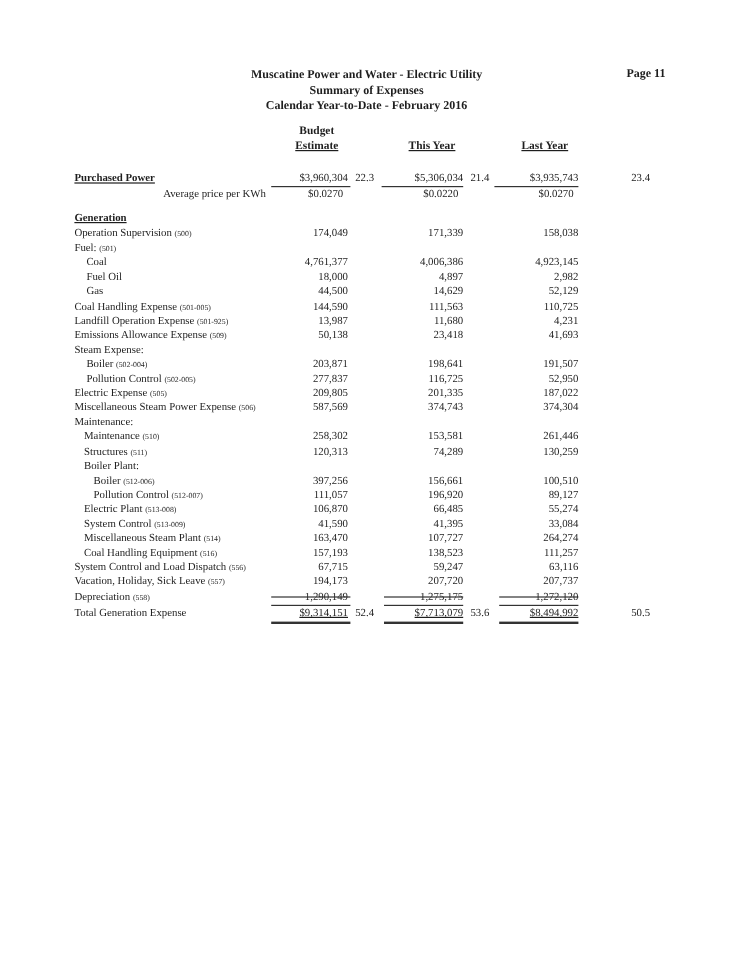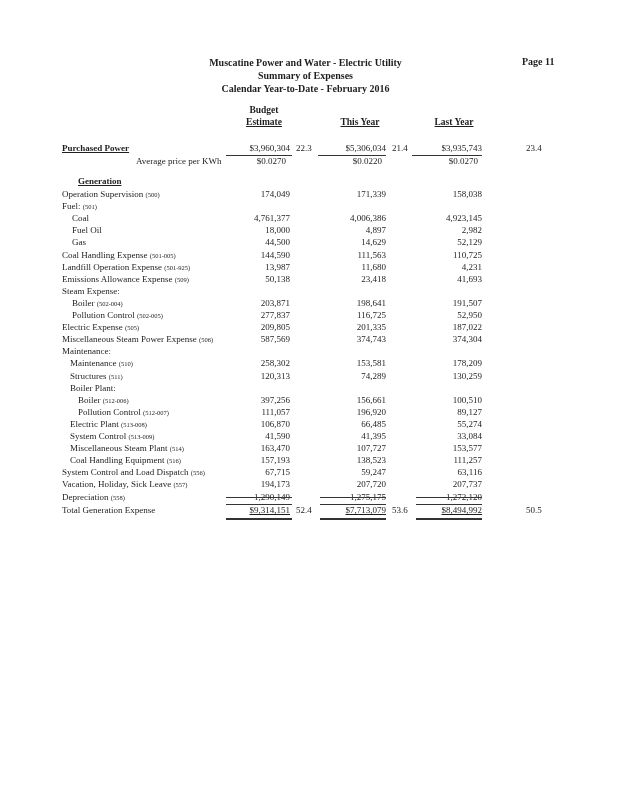--- a/index.html
+++ b/index.html
@@ -65,7 +65,7 @@
 </div>
 
 <div class="row" style="top:175px;">
-  <span class="lbl bold ul" style="left:62px;margin-left:16px;">Generation</span>
+  <span class="lbl bold ul" style="left:62px;">Generation</span>
 </div>
 
 <div id="gen-rows">

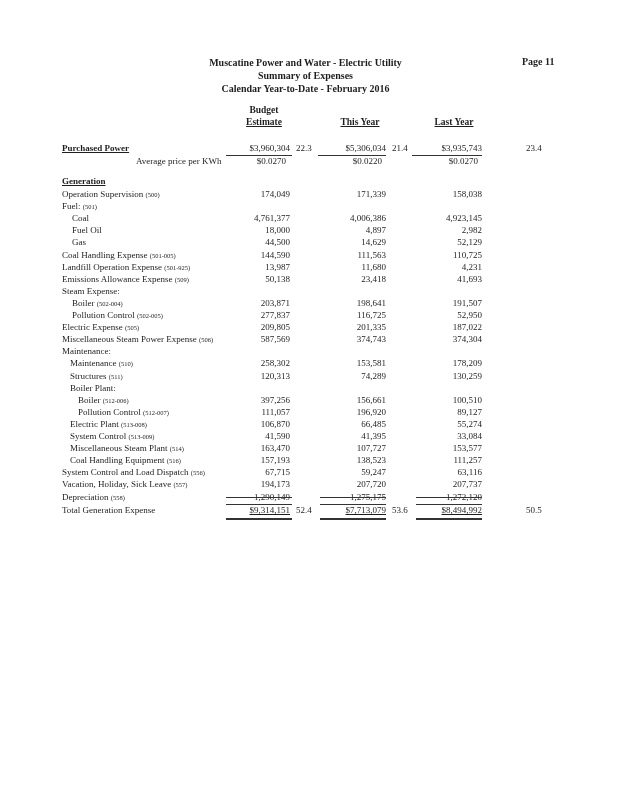--- a/index.html
+++ b/index.html
@@ -157,7 +157,7 @@
       <span class="lbl" style="left: 70px;"><span>Maintenance</span> <span class="code">(510)</span></span>
       <span class="num c1">258,302</span>
       <span class="num c2">153,581</span>
-      <span class="num c3">178,209</span>
+      <span class="num c3">261,446</span>
     </div>
     <div class="row" style="top: 369.5px;">
       <span class="lbl" style="left: 70px;"><span>Structures</span> <span class="code">(511)</span></span>

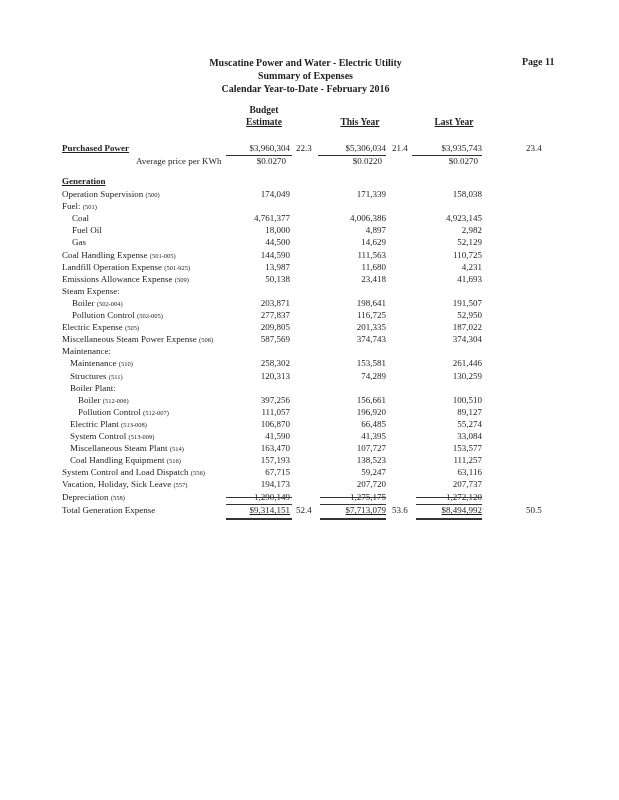--- a/index.html
+++ b/index.html
@@ -199,7 +199,7 @@
       <span class="lbl" style="left: 70px;"><span>Miscellaneous Steam Plant</span> <span class="code">(514)</span></span>
       <span class="num c1">163,470</span>
       <span class="num c2">107,727</span>
-      <span class="num c3">153,577</span>
+      <span class="num c3">264,274</span>
     </div>
     <div class="row" style="top: 454.2px;">
       <span class="lbl" style="left: 70px;"><span>Coal Handling Equipment</span> <span class="code">(516)</span></span>

